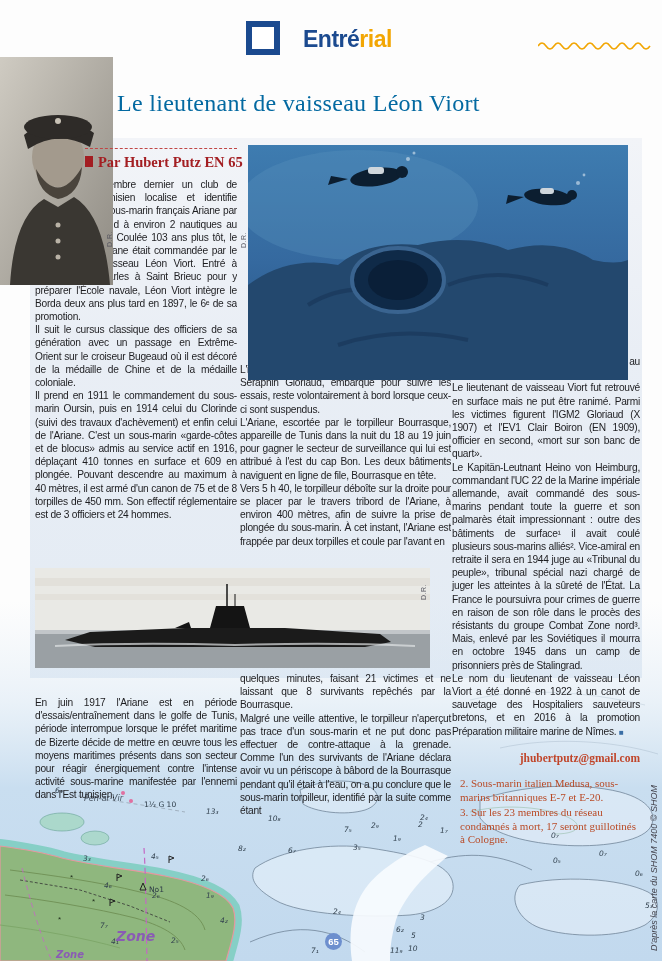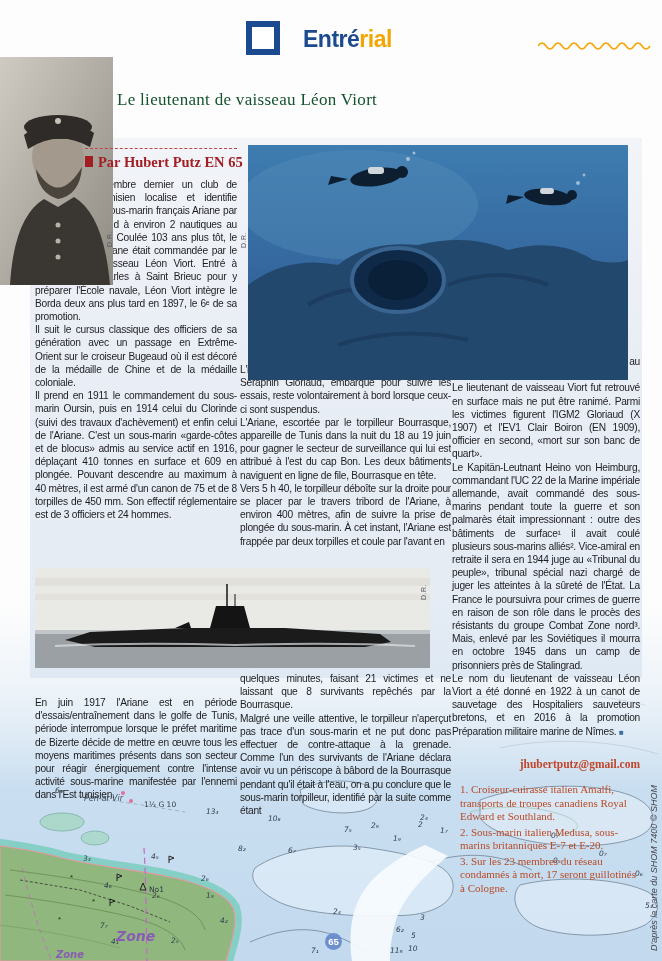--- a/index.html
+++ b/index.html
@@ -20,7 +20,7 @@
 
   
   .title{position:absolute;left:117px;top:90px;width:540px;z-index:3;
-         font-family:"Liberation Serif",serif;font-size:17px;color:#14532d;letter-spacing:0.3px;}
+         font-family:"Liberation Serif",serif;font-size:24px;color:#0369a1;letter-spacing:0.3px;}
   .rule-dashed{position:absolute;left:85px;top:148px;width:152px;border-top:1px dashed #c04545;z-index:3;}
   .byline{position:absolute;left:85px;top:154px;z-index:3;font-family:"Liberation Serif",serif;
           font-size:14.5px;font-weight:bold;color:#a31e22;}

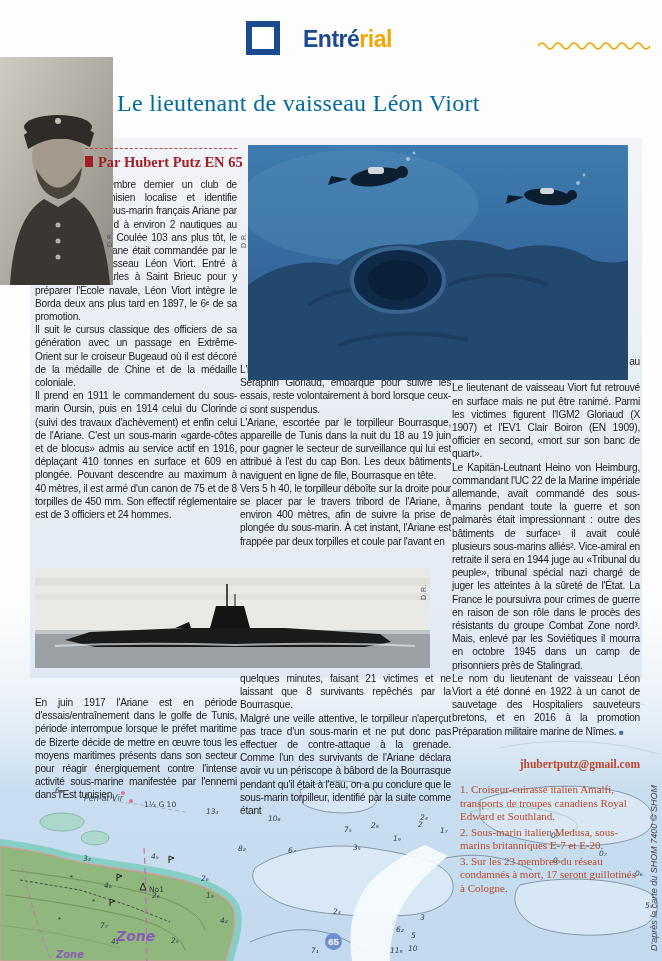--- a/index.html
+++ b/index.html
@@ -48,7 +48,7 @@
            padding:1px 3px 0 0;color:#1d1d20;}
   .endmark{color:#3a6ea5;font-size:8px;}
 
-  .email{margin-top:19px;text-align:right;font-family:"Liberation Serif",serif;
+  .email{margin-top:13px;text-align:right;font-family:"Liberation Serif",serif;
          font-size:11.5px;font-weight:bold;color:#c0452a;letter-spacing:0;}
   .footnotes{margin:12px 0 0 8px;font-family:"Liberation Serif",serif;font-size:11px;
              line-height:13.5px;color:#b94a26;text-align:left;letter-spacing:0;}

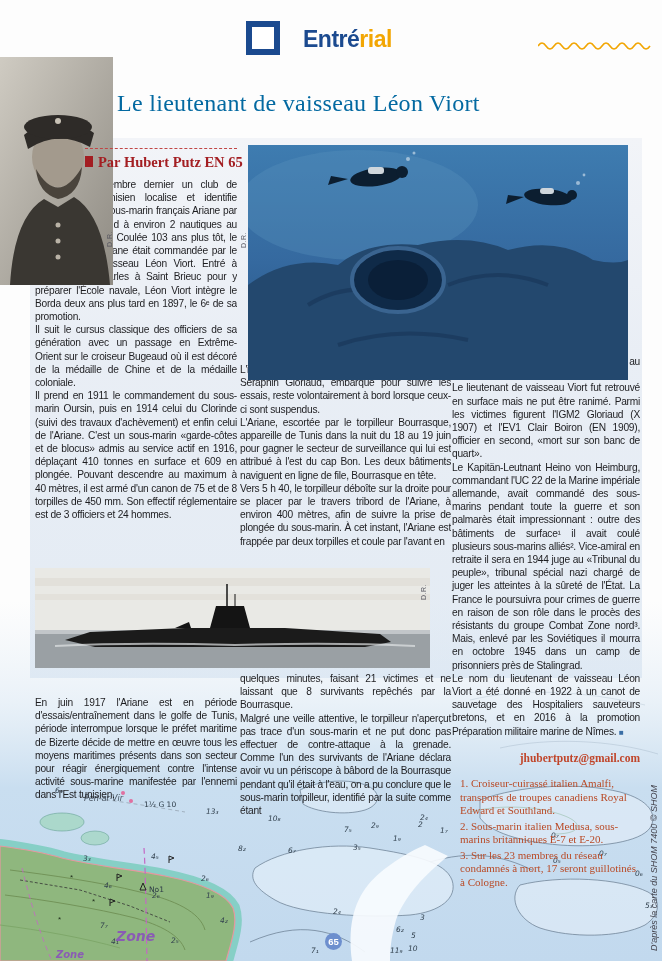--- a/index.html
+++ b/index.html
@@ -274,7 +274,6 @@
     <p><span>Le nom du lieutenant de vaisseau Léon Viort a été donné en 1922 à un canot de sauvetage des Hospitaliers sauveteurs bretons, et en 2016 à la promotion Préparation militaire marine de Nîmes.</span> <span class="endmark">■</span></p>
     <div class="email">jhubertputz@gmail.com</div>
     <div class="footnotes">
-      <p>1. Croiseur-cuirassé italien Amalfi, transports de troupes canadiens Royal Edward et Southland.</p>
       <p>2. Sous-marin italien Medusa, sous-marins britanniques E-7 et E-20.</p>
       <p>3. Sur les 23 membres du réseau condamnés à mort, 17 seront guillotinés à Cologne.</p>
     </div>

